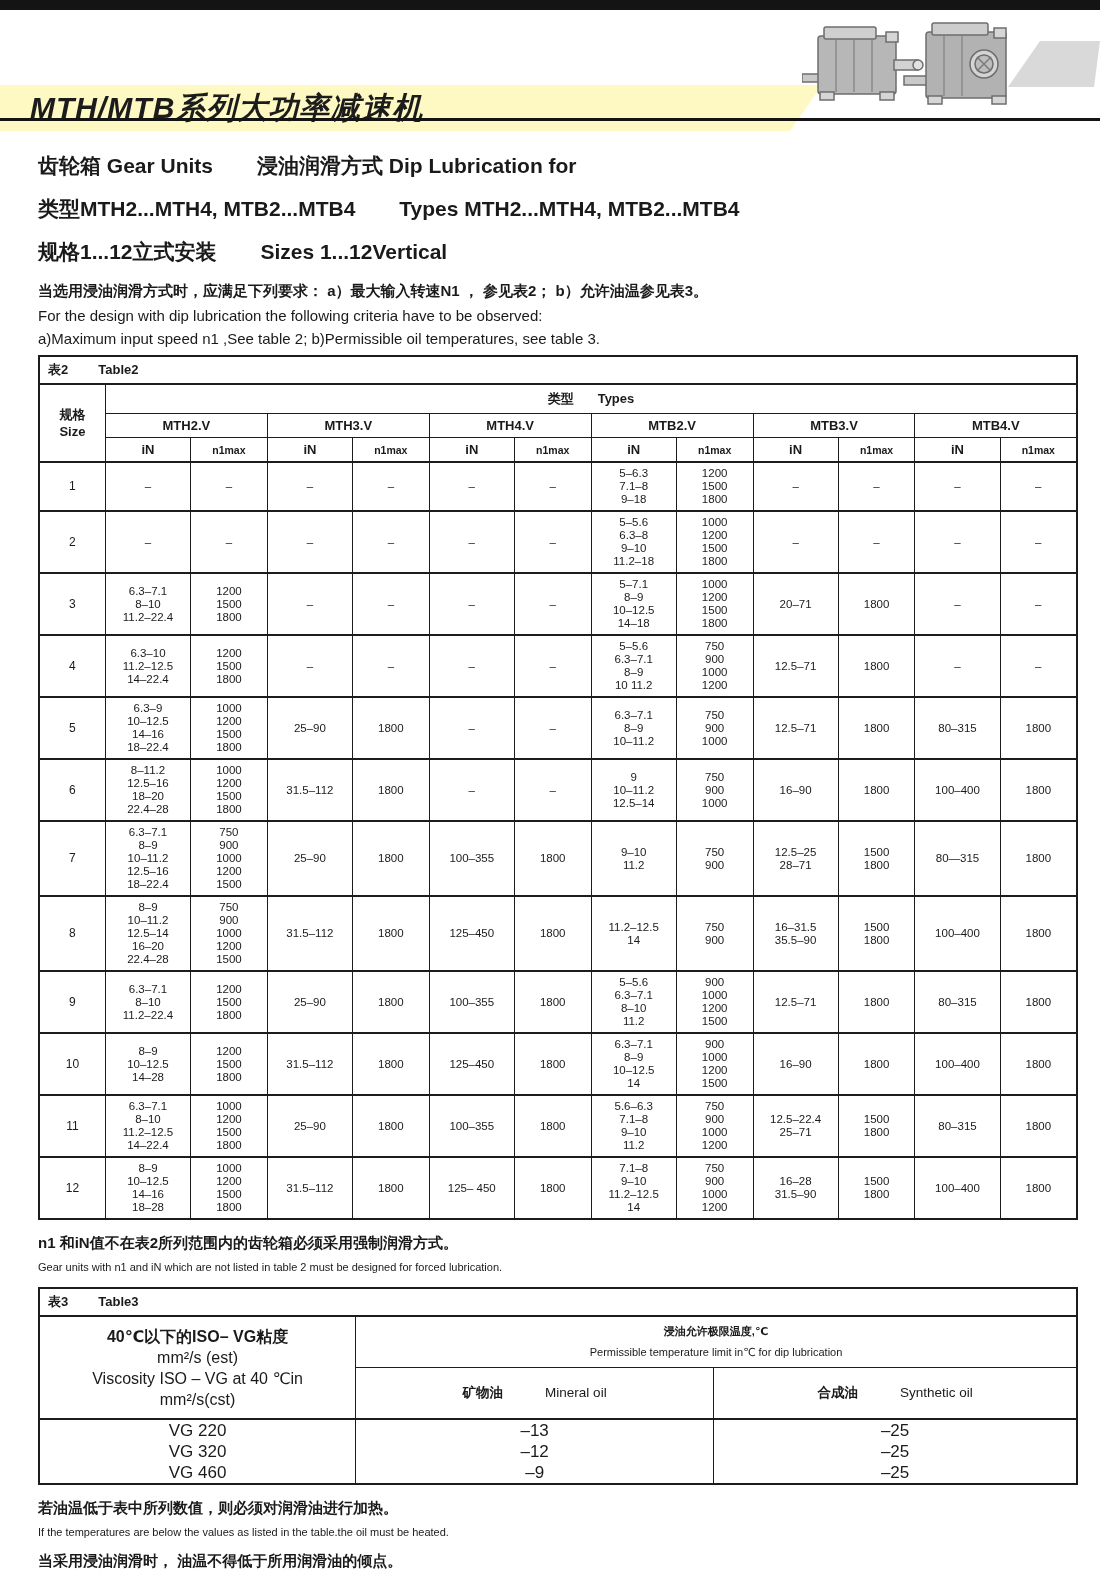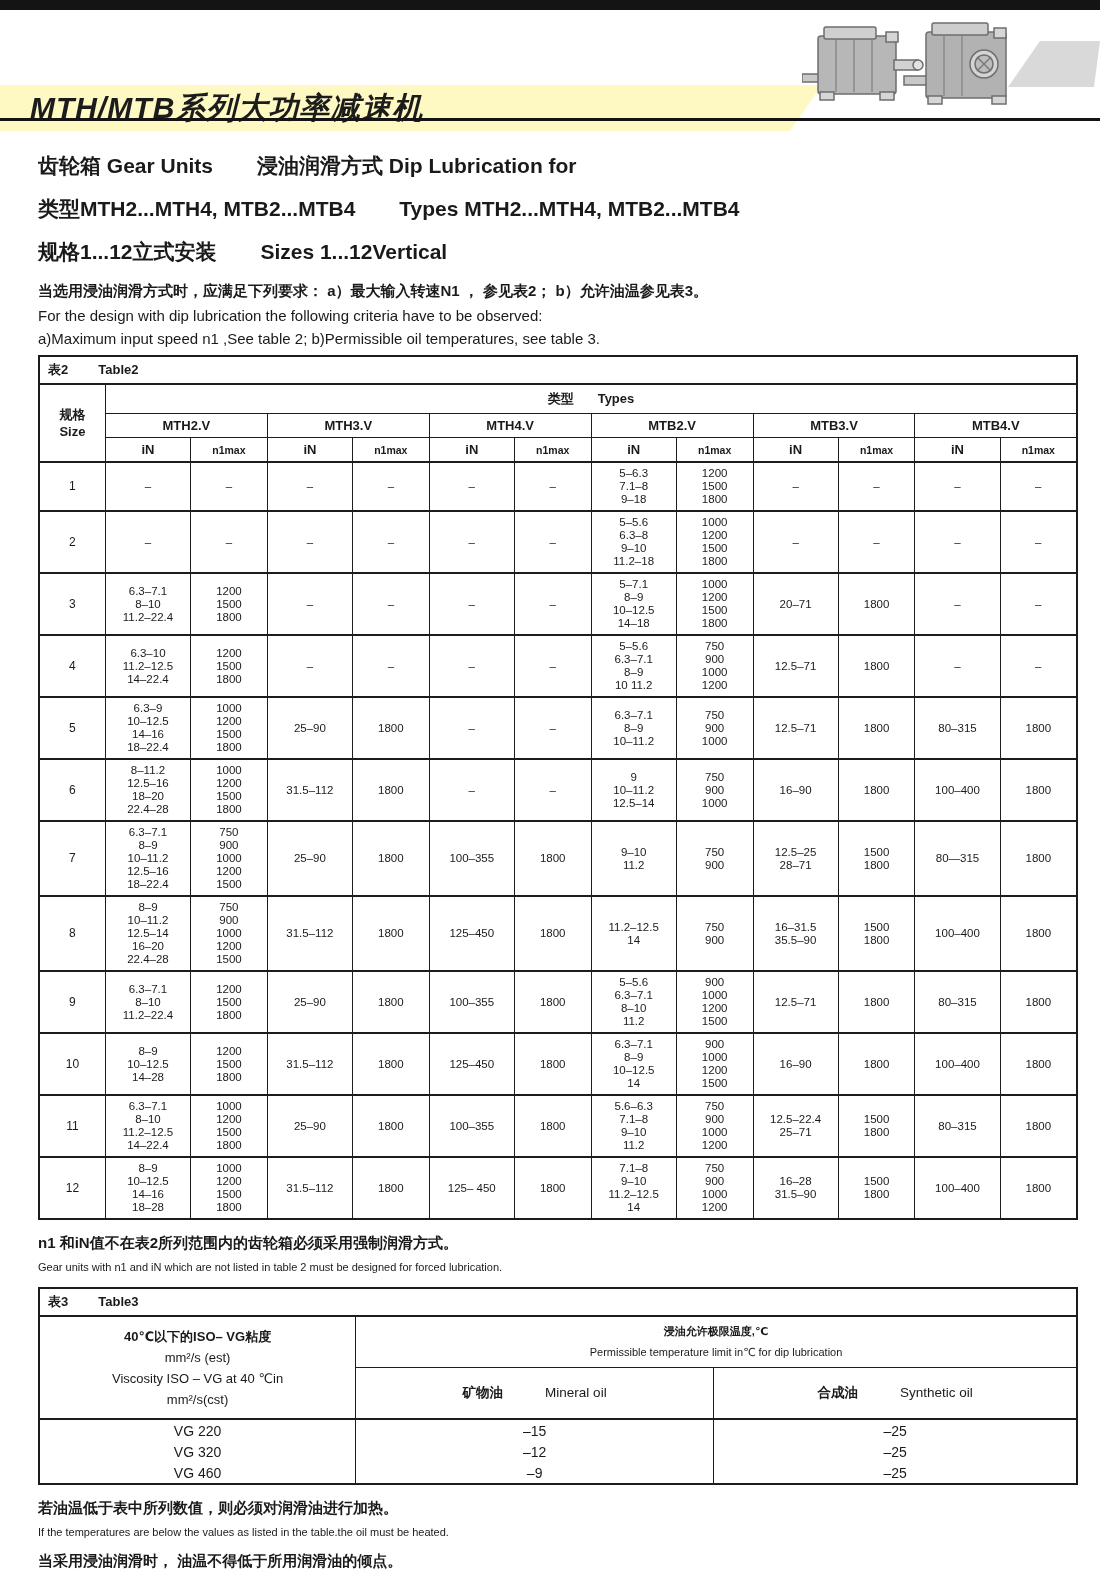--- a/index.html
+++ b/index.html
@@ -57,7 +57,7 @@
   #table2 tbody td.size-cell{font-size:12px;}
   
   #table3{margin-top:10px;}
-  .visc-h{font-size:13px;line-height:21px;font-weight:normal;padding:6px 4px;}
+  .visc-h{font-size:16px;line-height:21px;font-weight:normal;padding:6px 4px;}
   .visc-zh{font-weight:bold;}
   .temp-h{font-size:11px;font-weight:normal;padding:4px;line-height:21px;}
   .temp-zh{font-weight:bold;}

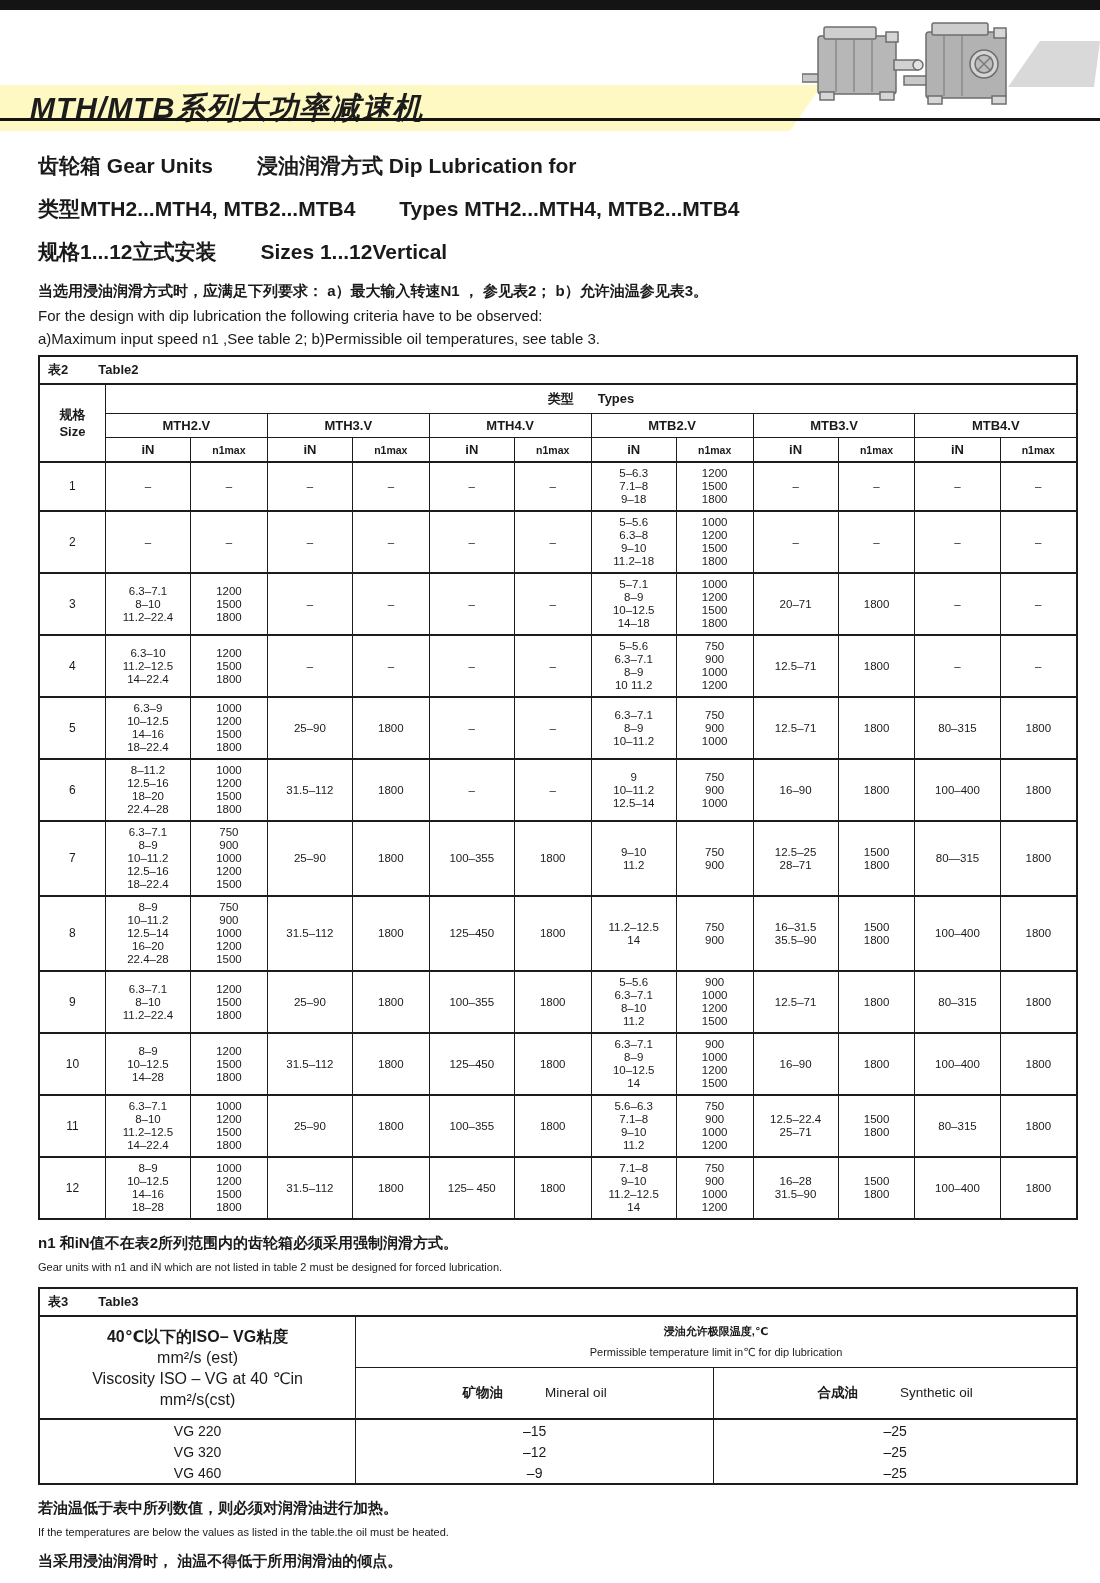--- a/index.html
+++ b/index.html
@@ -63,7 +63,7 @@
   .temp-zh{font-weight:bold;}
   .oil-h{font-size:13.5px;font-weight:normal;height:46px;}
   .oil-h .zh{font-weight:bold;margin-right:42px;}
-  #table3 tbody td{font-size:14px;border-top:none;border-bottom:none;height:21px;padding:0 2px;}
+  #table3 tbody td{font-size:17px;border-top:none;border-bottom:none;height:21px;padding:0 2px;}
   #table3 tbody tr:first-child td{border-top:2.5px solid #1c1c1c;}
   
   .note-zh{font-size:15px;font-weight:bold;margin:14px 0 8px 0;}

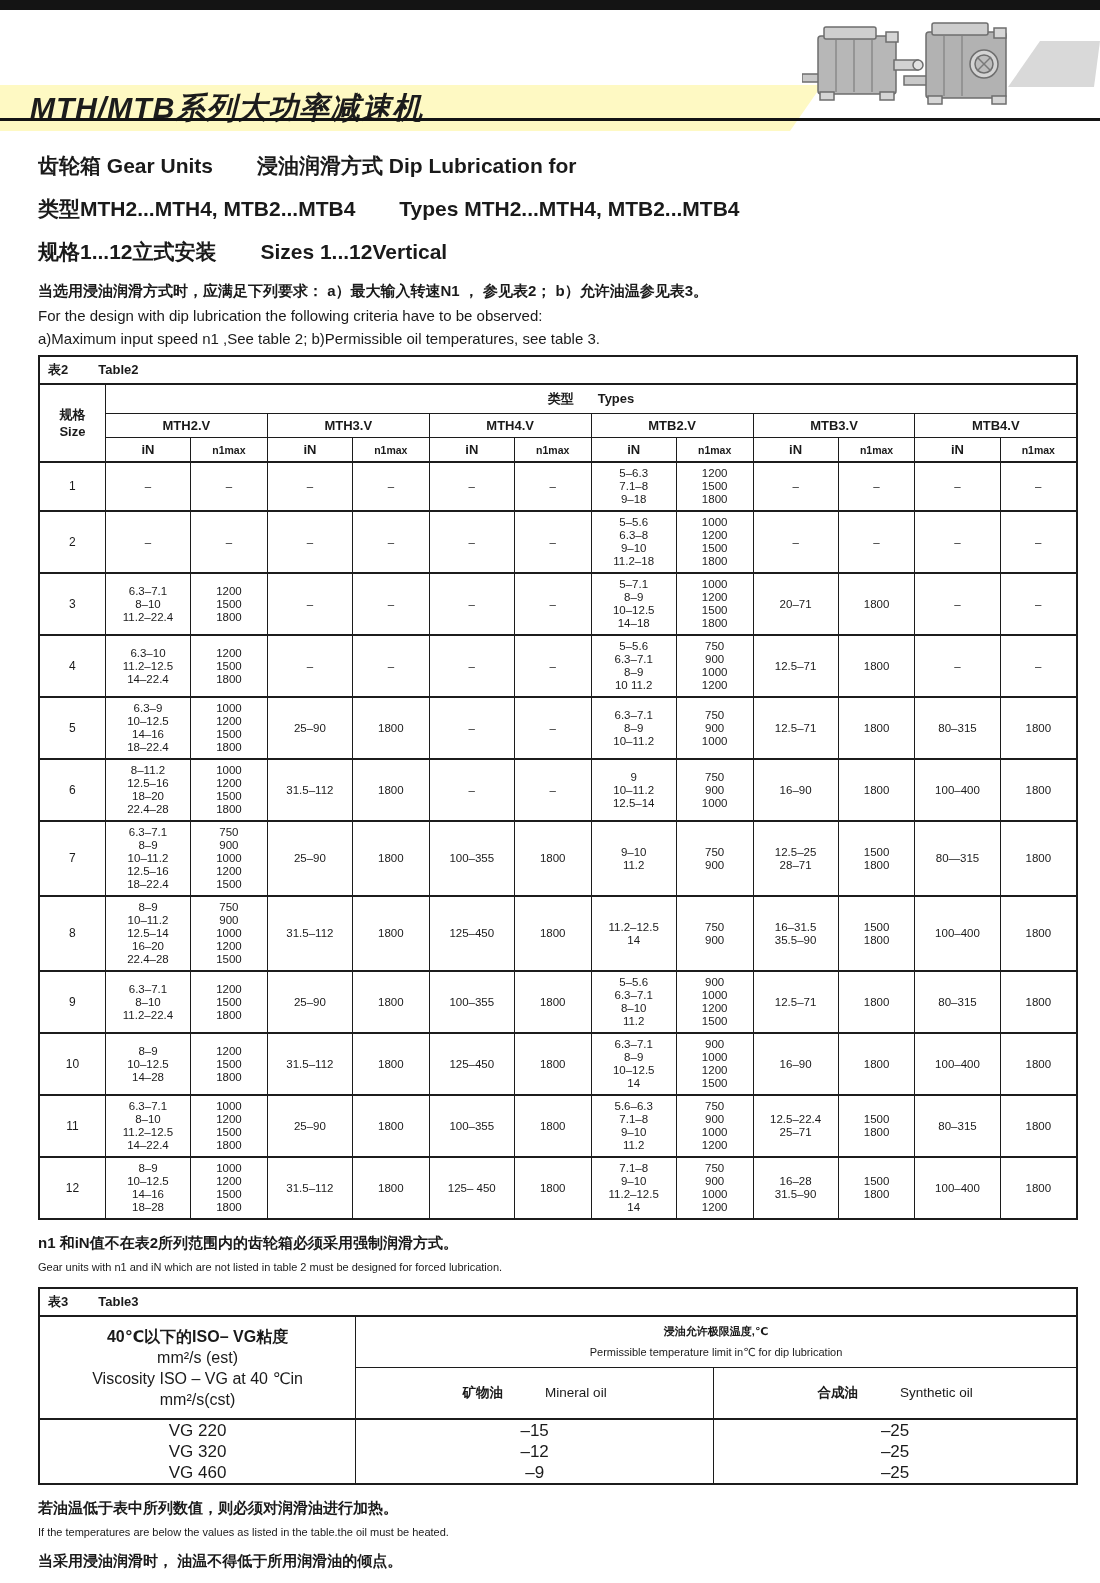--- a/index.html
+++ b/index.html
@@ -408,7 +408,7 @@
     <tbody>
         <tr>
           <td>VG 220</td>
-          <td>–15</td>
+          <td>–13</td>
           <td>–25</td>
         </tr>
         <tr>

